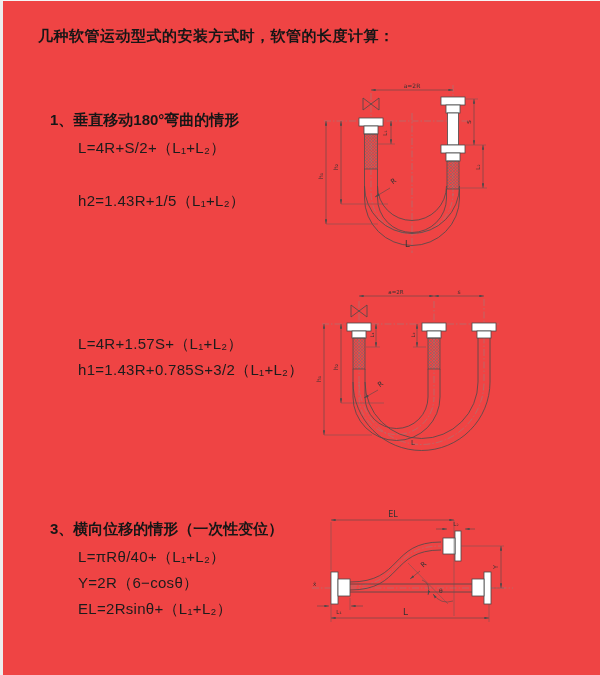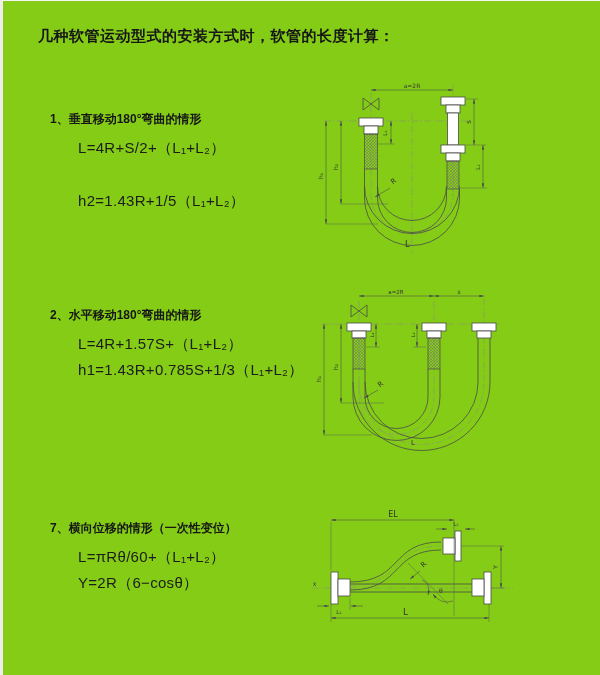--- a/index.html
+++ b/index.html
@@ -12,7 +12,7 @@
     color:#1a1a1a;
   }
   .page {
-    position:absolute; inset:0; background:#84cc16;
+    position:absolute; inset:0; background:#ef4444;
     border-left:3px solid #ededed; border-top:1px solid #f5f5f5;
   }
   .title {

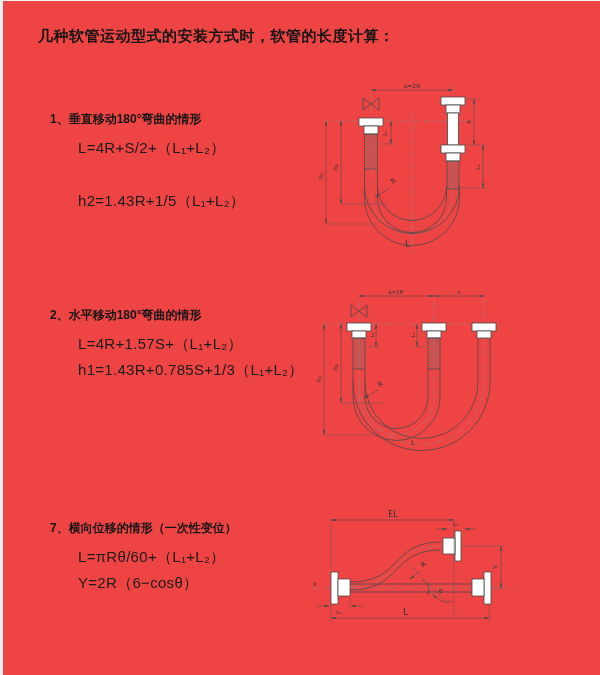--- a/index.html
+++ b/index.html
@@ -22,7 +22,7 @@
   }
   .heading {
     position:absolute; left:47px;
-    font-size:12px; font-weight:bold; color:#161616; white-space:nowrap;
+    font-size:15px; font-weight:bold; color:#161616; white-space:nowrap;
   }
   .formula {
     position:absolute; left:75px;

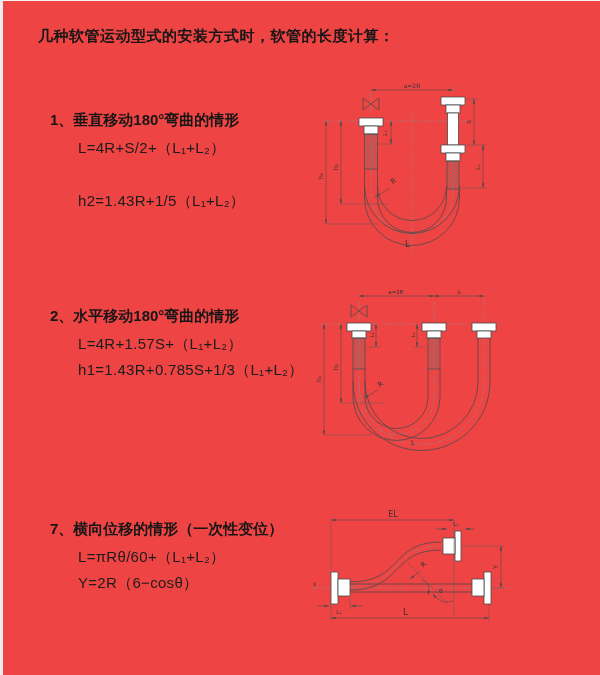--- a/index.html
+++ b/index.html
@@ -48,7 +48,6 @@
   <div class="formula" style="top:138px">L=4R+S/2+（L₁+L₂）</div>
   <div class="formula" style="top:191px">h2=1.43R+1/5（L₁+L₂）</div>
 
-  <div class="heading" style="top:306px">2、水平移动180°弯曲的情形</div>
   <div class="formula" style="top:334px">L=4R+1.57S+（L₁+L₂）</div>
   <div class="formula" style="top:360px">h1=1.43R+0.785S+1/3（L₁+L₂）</div>
 

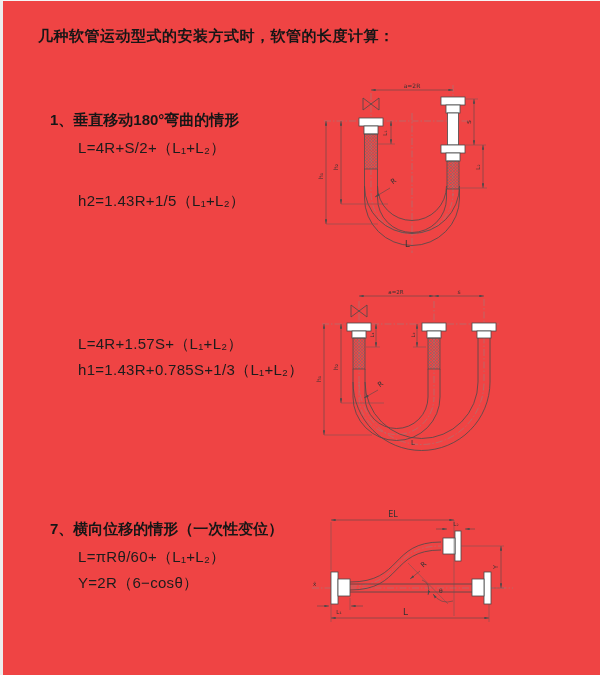--- a/index.html
+++ b/index.html
@@ -49,7 +49,7 @@
   <div class="formula" style="top:191px">h2=1.43R+1/5（L₁+L₂）</div>
 
   <div class="formula" style="top:334px">L=4R+1.57S+（L₁+L₂）</div>
-  <div class="formula" style="top:360px">h1=1.43R+0.785S+1/3（L₁+L₂）</div>
+  <div class="formula" style="top:360px">h1=1.43R+0.785S+3/2（L₁+L₂）</div>
 
   <div class="heading" style="top:519px">7、横向位移的情形（一次性变位）</div>
   <div class="formula" style="top:547px">L=πRθ/60+（L₁+L₂）</div>

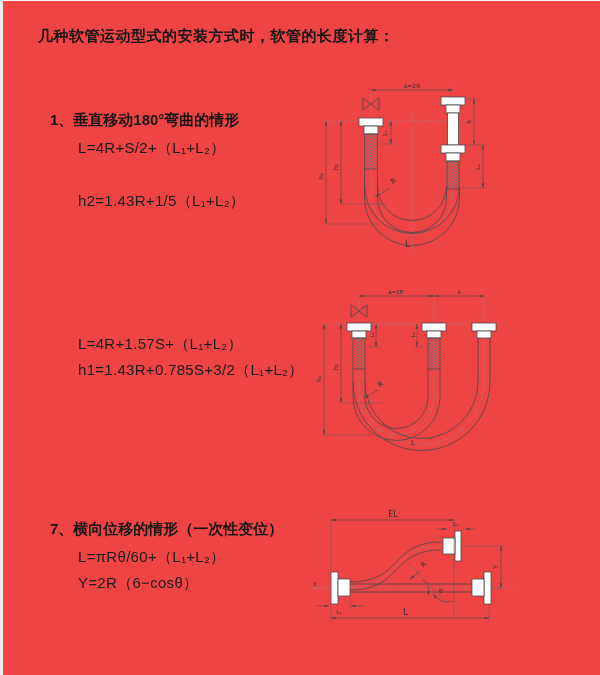--- a/index.html
+++ b/index.html
@@ -51,7 +51,7 @@
   <div class="formula" style="top:334px">L=4R+1.57S+（L₁+L₂）</div>
   <div class="formula" style="top:360px">h1=1.43R+0.785S+3/2（L₁+L₂）</div>
 
-  <div class="heading" style="top:519px">7、横向位移的情形（一次性变位）</div>
+  <div class="heading" style="top:519px">3、横向位移的情形（一次性变位）</div>
   <div class="formula" style="top:547px">L=πRθ/60+（L₁+L₂）</div>
   <div class="formula" style="top:573px">Y=2R（6−cosθ）</div>
 

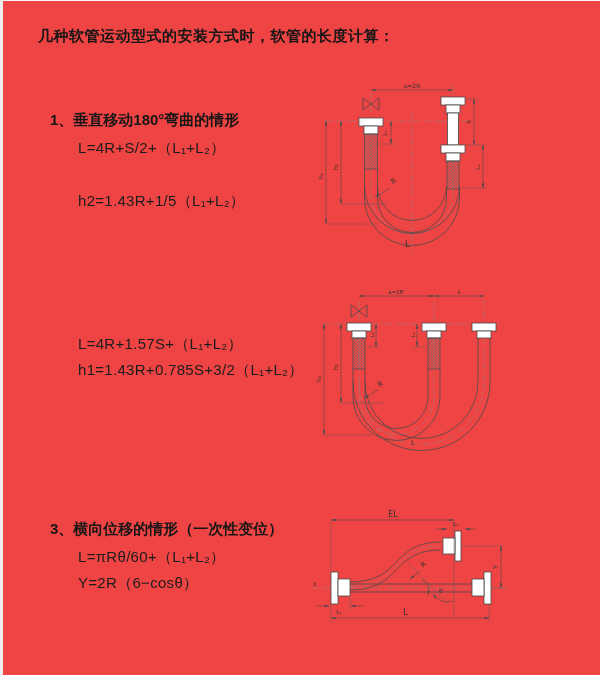--- a/index.html
+++ b/index.html
@@ -52,7 +52,7 @@
   <div class="formula" style="top:360px">h1=1.43R+0.785S+3/2（L₁+L₂）</div>
 
   <div class="heading" style="top:519px">3、横向位移的情形（一次性变位）</div>
-  <div class="formula" style="top:547px">L=πRθ/60+（L₁+L₂）</div>
+  <div class="formula" style="top:547px">L=πRθ/40+（L₁+L₂）</div>
   <div class="formula" style="top:573px">Y=2R（6−cosθ）</div>
 
   <svg class="diagram" style="left:313px; top:80px" width="240" height="175" viewBox="0 0 240 175">

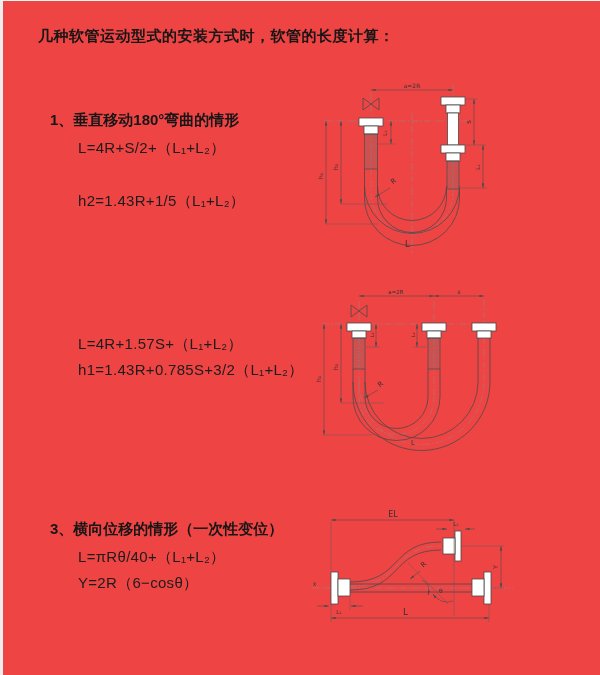--- a/index.html
+++ b/index.html
@@ -54,6 +54,7 @@
   <div class="heading" style="top:519px">3、横向位移的情形（一次性变位）</div>
   <div class="formula" style="top:547px">L=πRθ/40+（L₁+L₂）</div>
   <div class="formula" style="top:573px">Y=2R（6−cosθ）</div>
+  <div class="formula" style="top:599px">EL=2Rsinθ+（L₁+L₂）</div>
 
   <svg class="diagram" style="left:313px; top:80px" width="240" height="175" viewBox="0 0 240 175">
     <defs>

